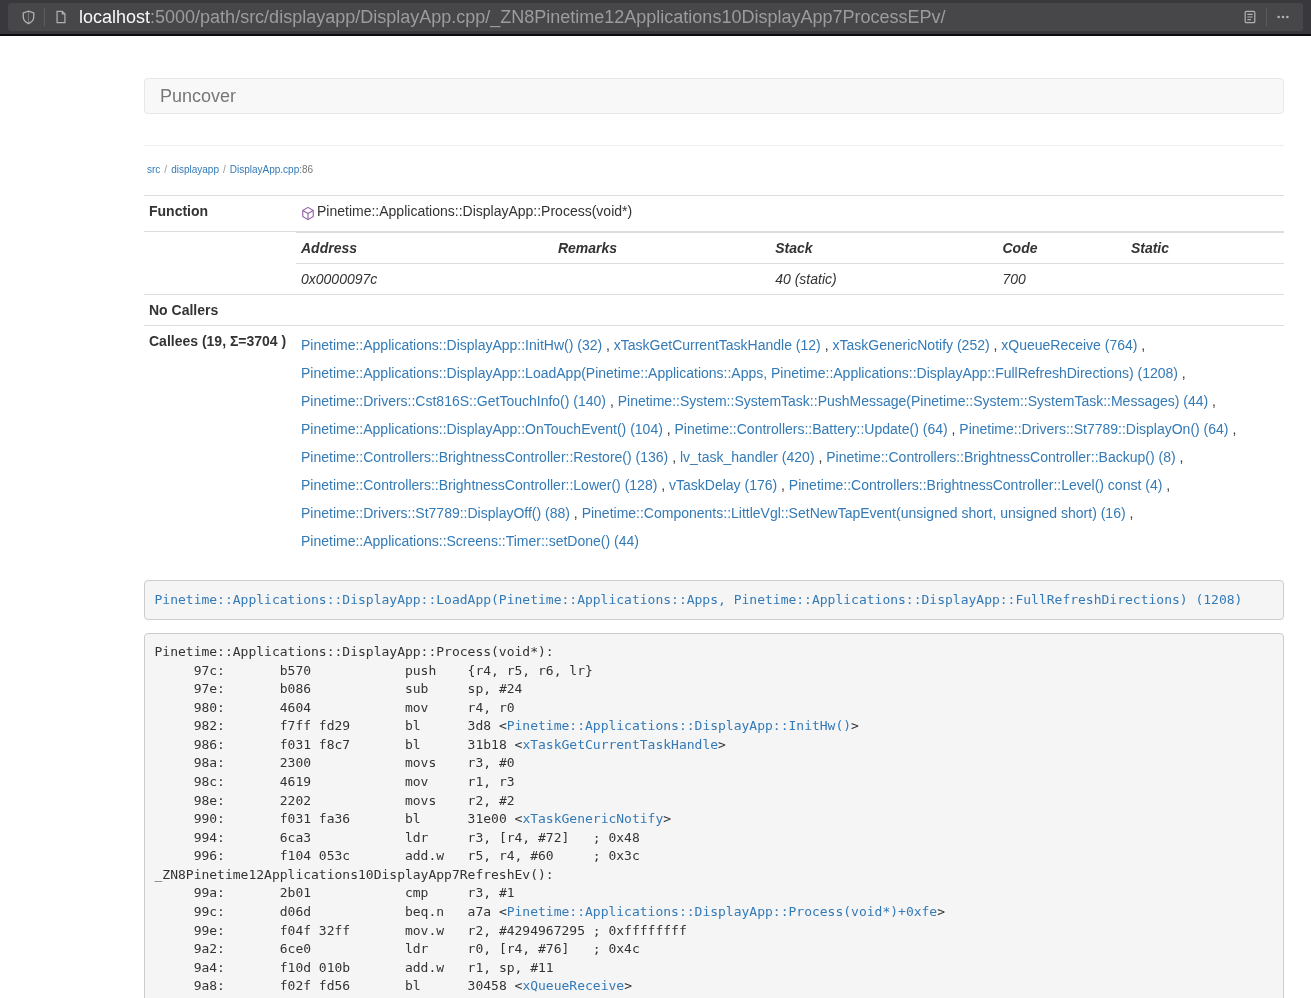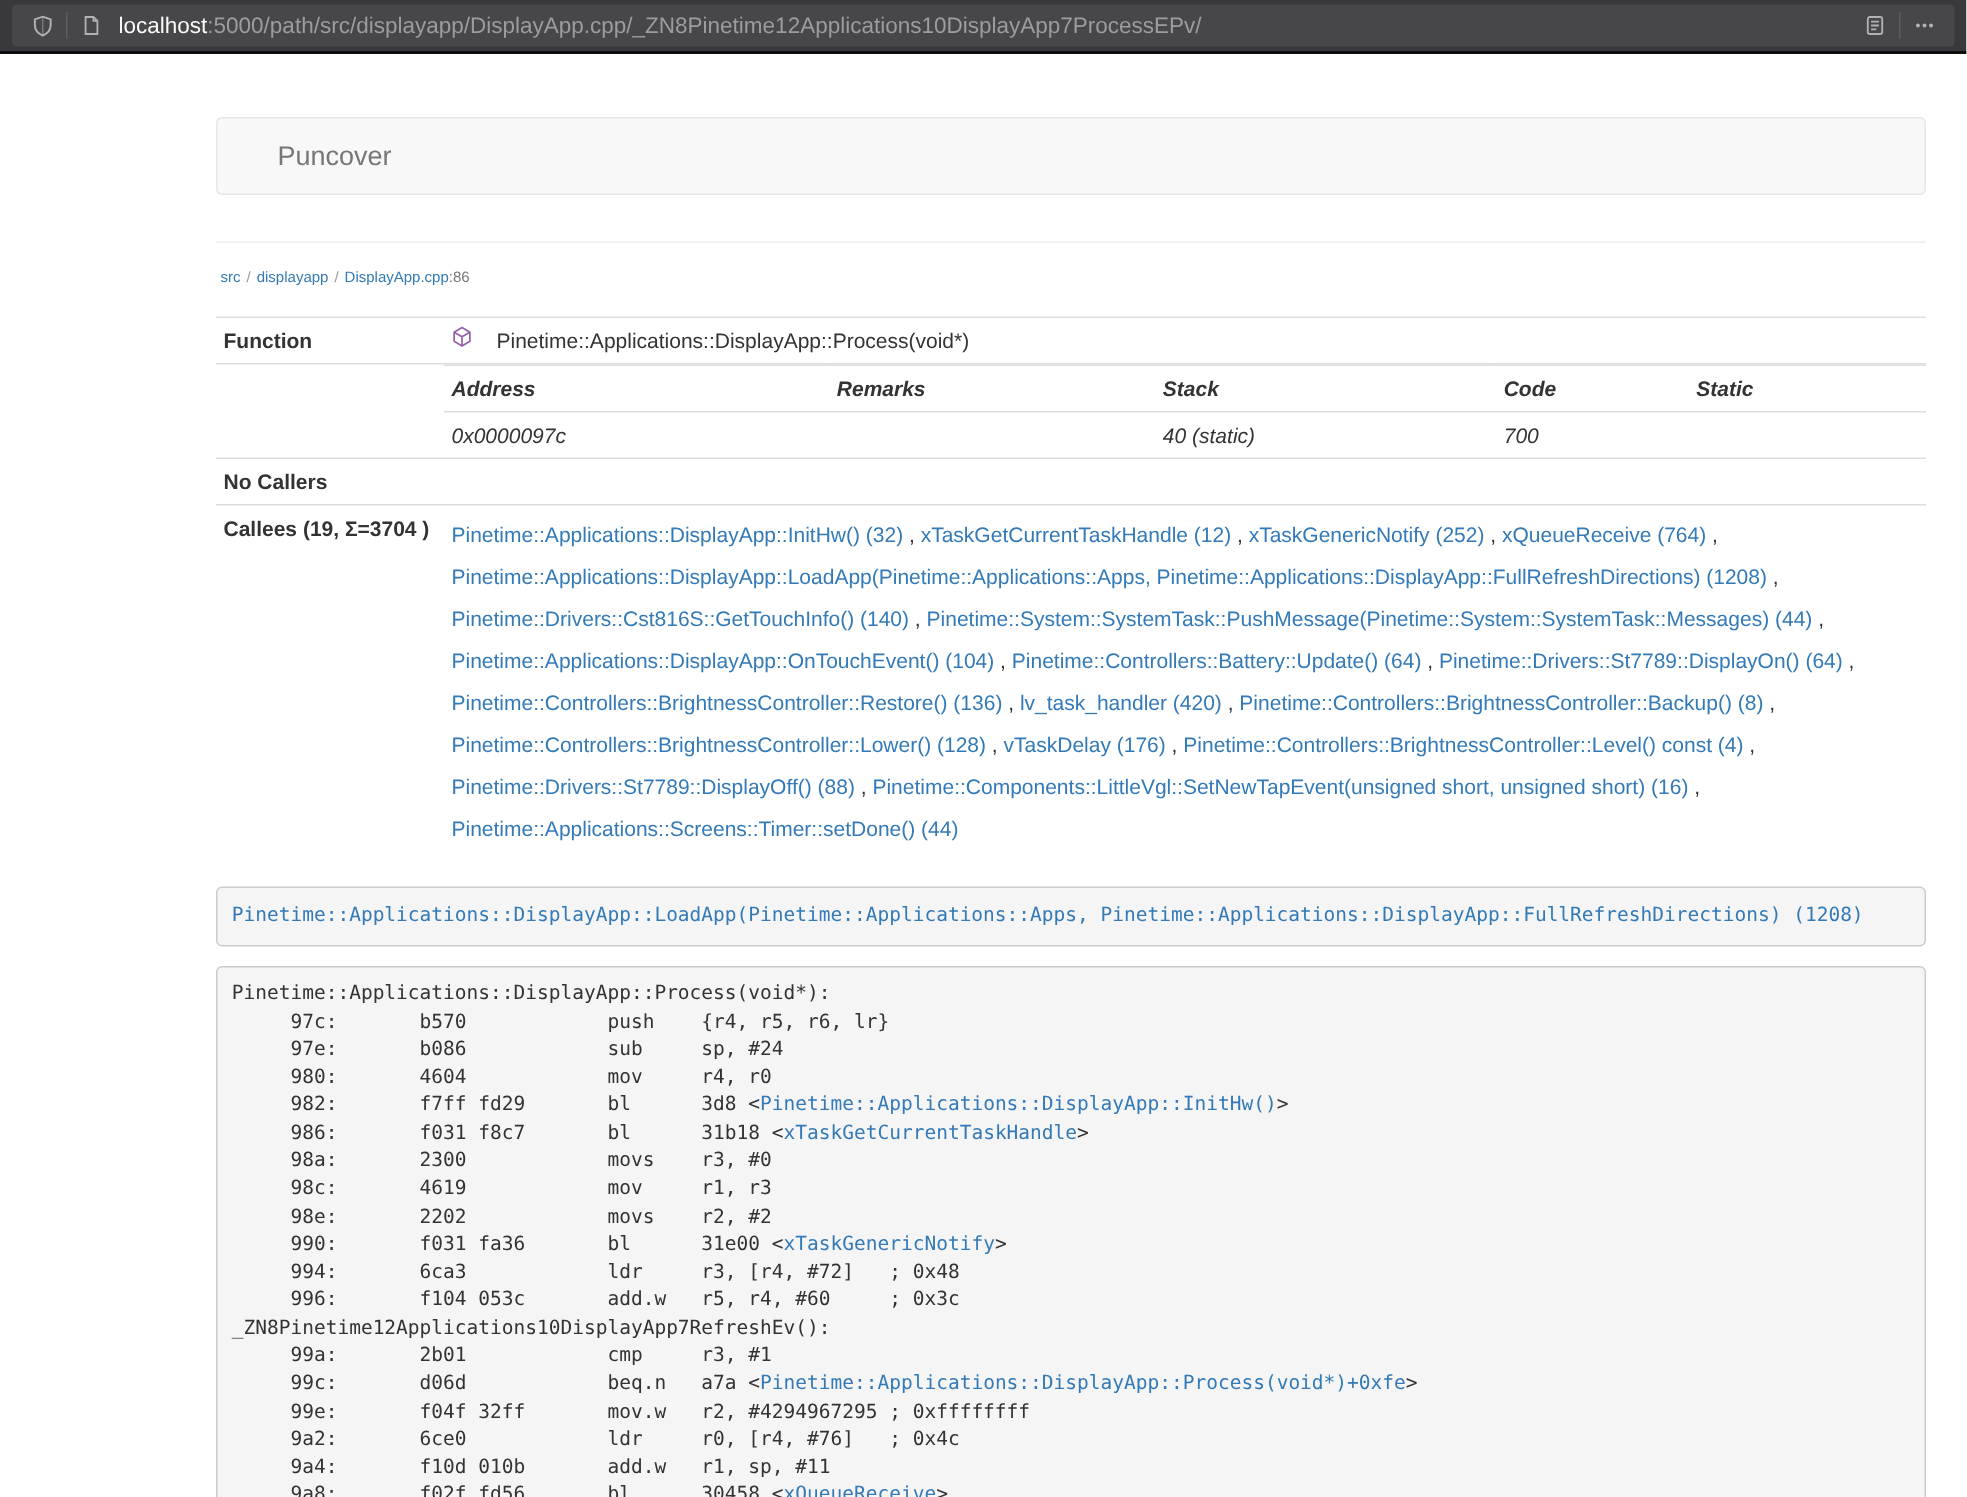--- a/index.html
+++ b/index.html
@@ -23,7 +23,7 @@
     border-radius: 3px;
     display: flex; align-items: center;
     padding: 0 8px;
-    font-size: 15px; color: #b1b1b3;
+    font-size: 18px; color: #b1b1b3;
   }
   .chrome-icon { display: inline-flex; align-items: center; justify-content: center; width: 24px; height: 24px; flex: 0 0 auto; }
   .chrome-icon svg { display: block; }

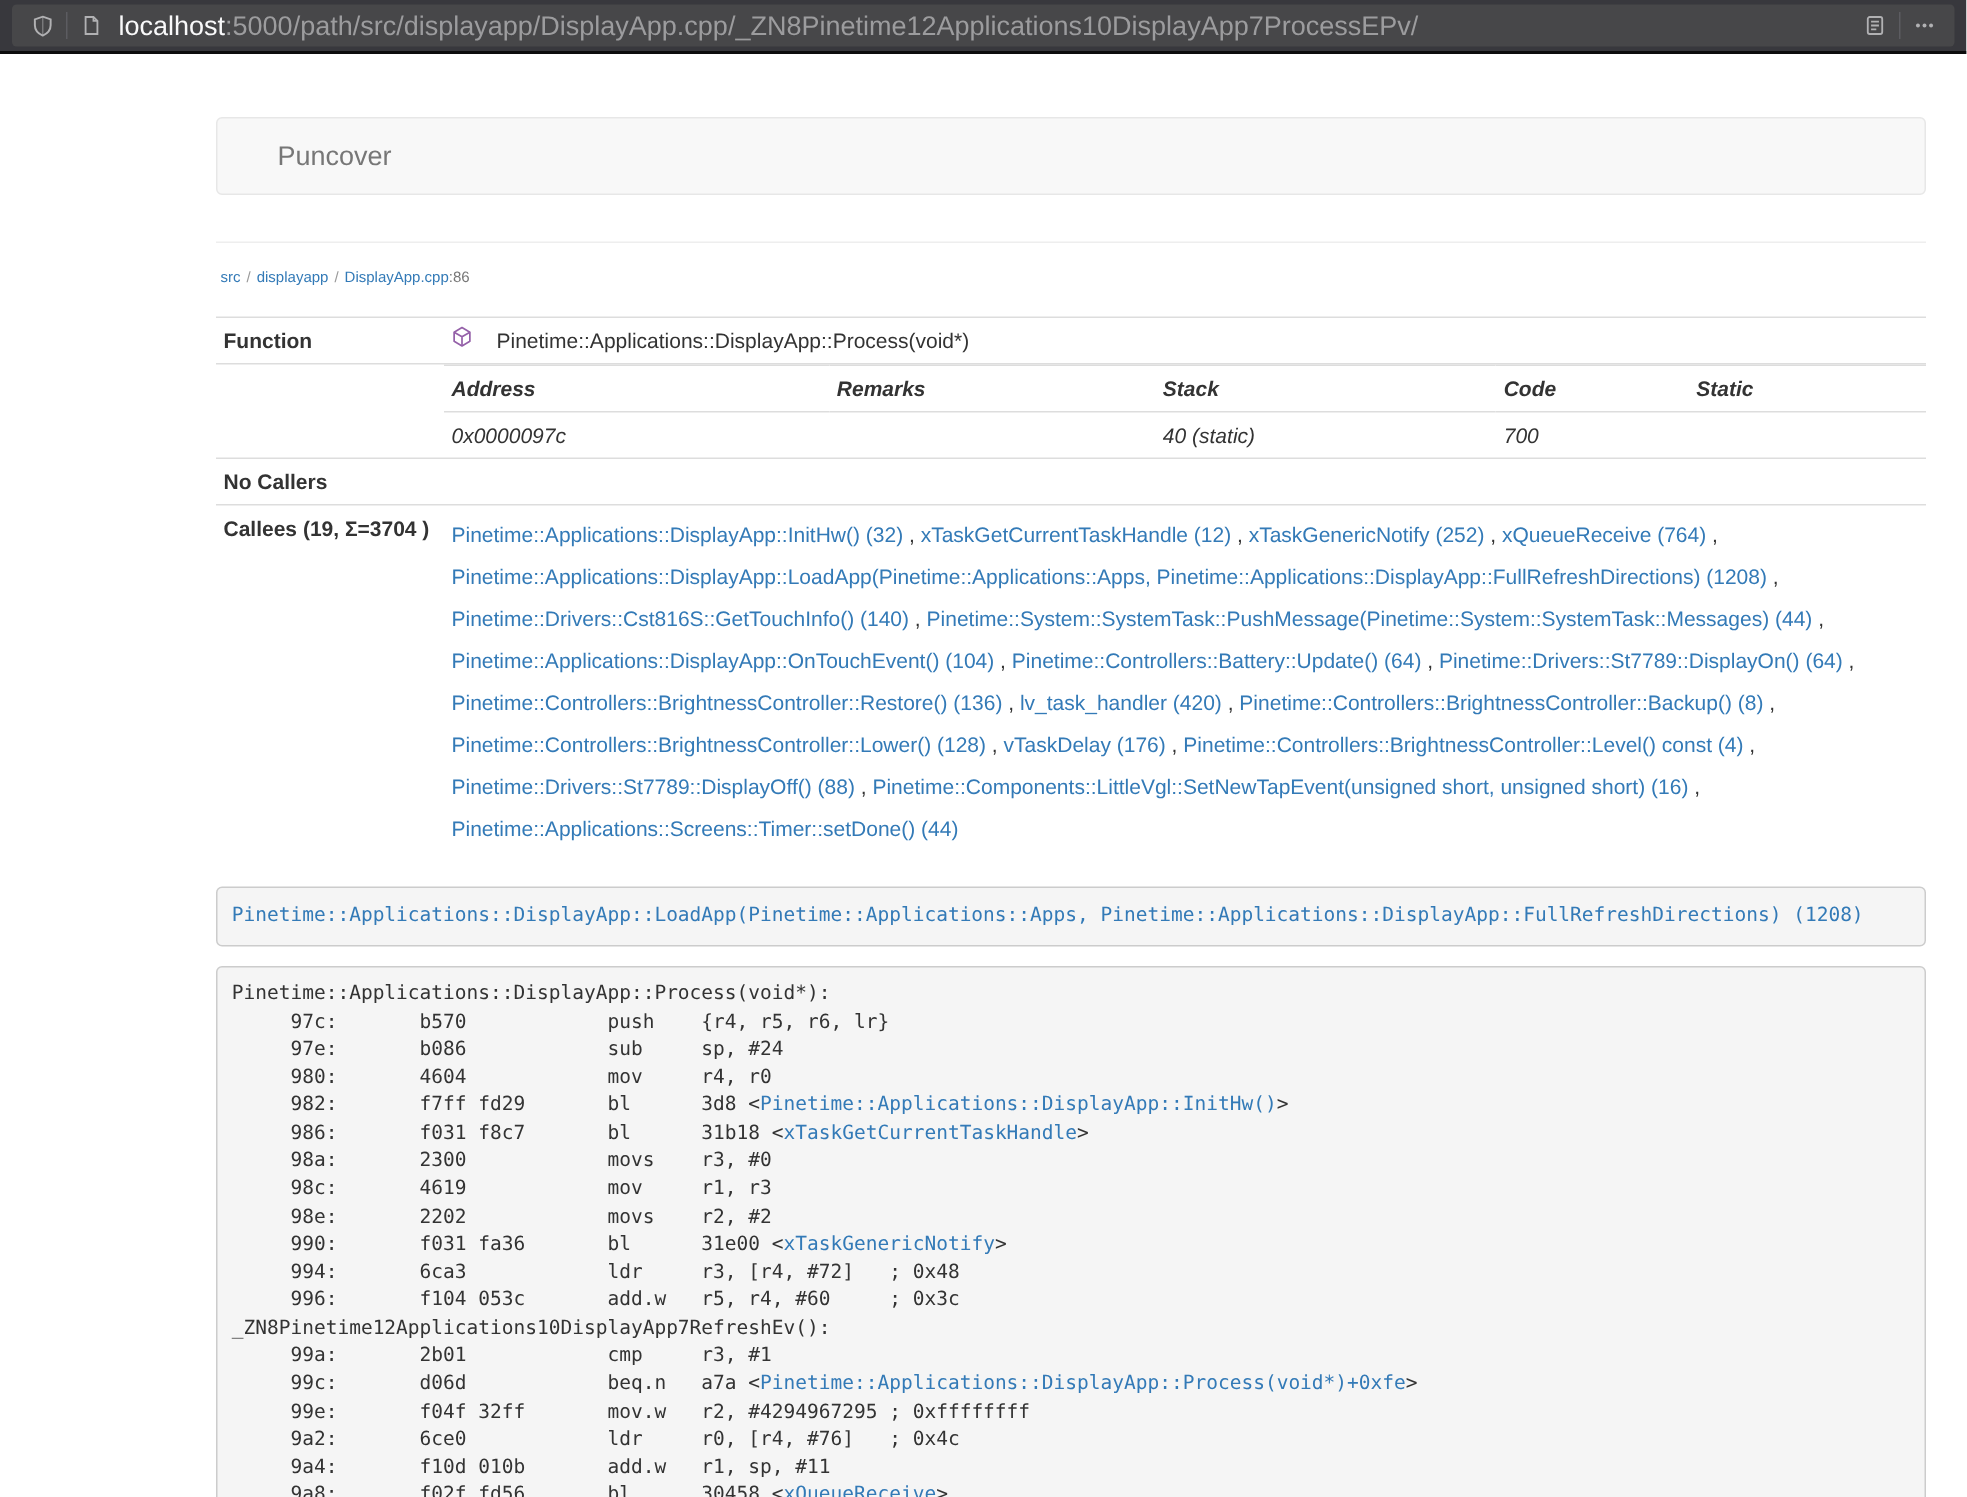--- a/index.html
+++ b/index.html
@@ -36,9 +36,9 @@
   .container { margin-left: 144px; width: 1140px; }
 
   .navbar {
-    margin-top: 42px; height: 52px;
+    margin-top: 42px; height: 36px;
     background: #f8f8f8; border: 1px solid #e7e7e7; border-radius: 4px;
-    display: flex; align-items: center; padding-left: 25px;
+    display: flex; align-items: center;
   }
   .navbar-brand { padding: 15px; font-size: 18px; line-height: 20px; color: #777777; text-decoration: none; }
 

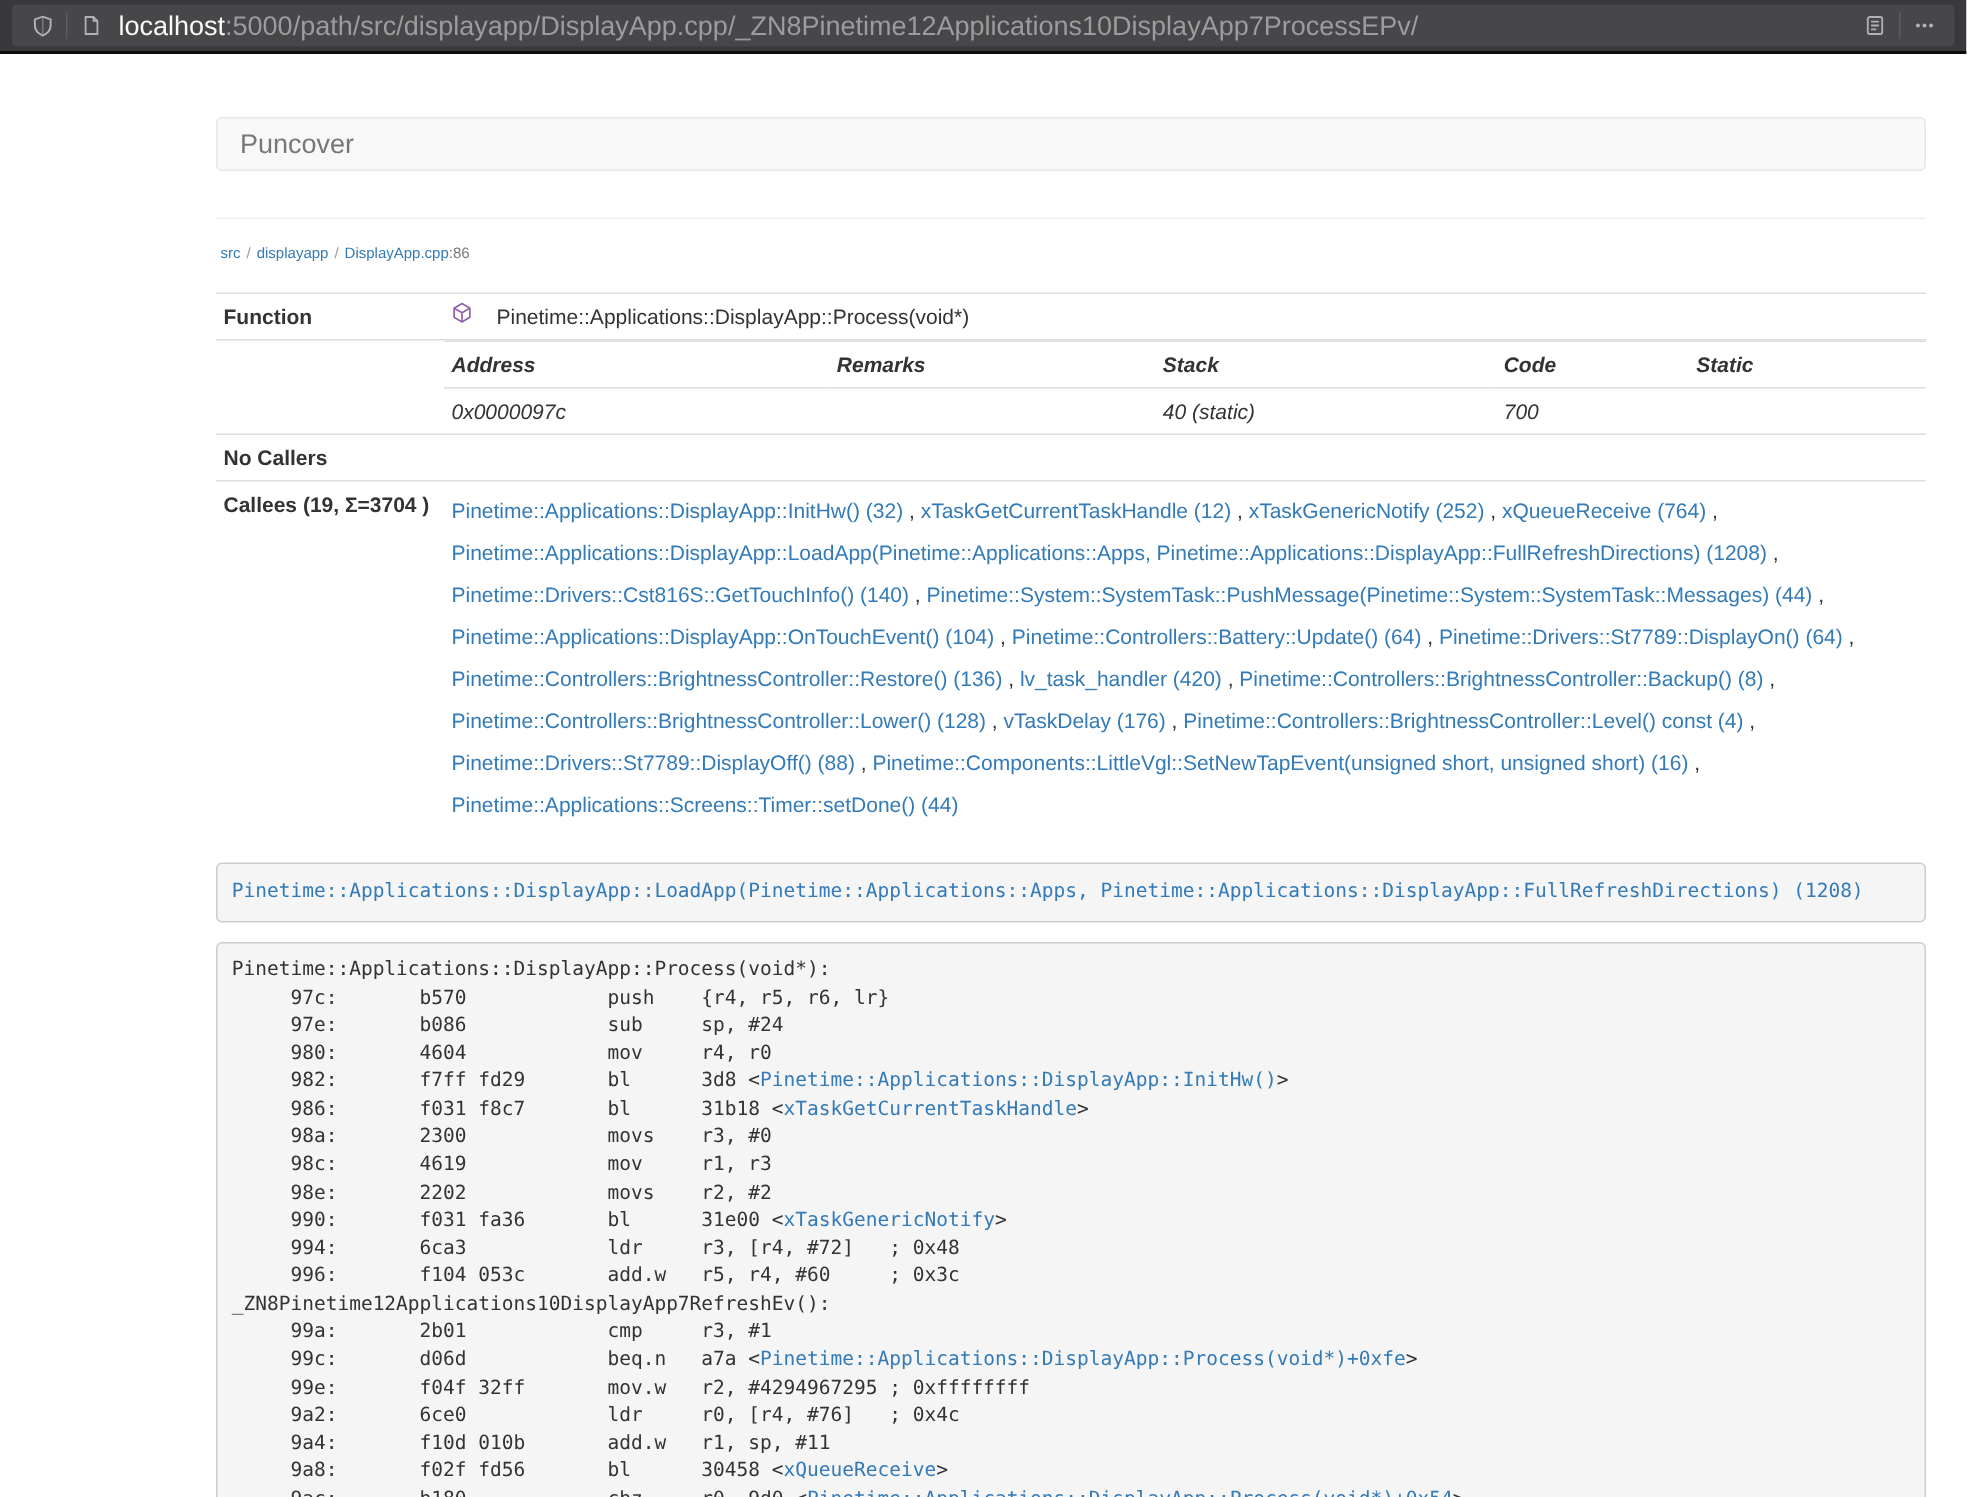--- a/index.html
+++ b/index.html
@@ -61,7 +61,7 @@
   table.stats td { padding: 5px; border: 0; }
   .col-address { width: 26%; } .col-remarks { width: 22%; margin-left: 37px; } .col-stack { width: 23%; } .col-code { width: 13%; } .col-static { width: 16%; }
 
-  .fn-name { display: inline-flex; align-items: flex-start; gap: 16px; }
+  .fn-name { display: inline-flex; align-items: flex-end; gap: 2px; }
   .cube-icon svg { display: block; }
 
   .callees-cell { line-height: 28px; }

